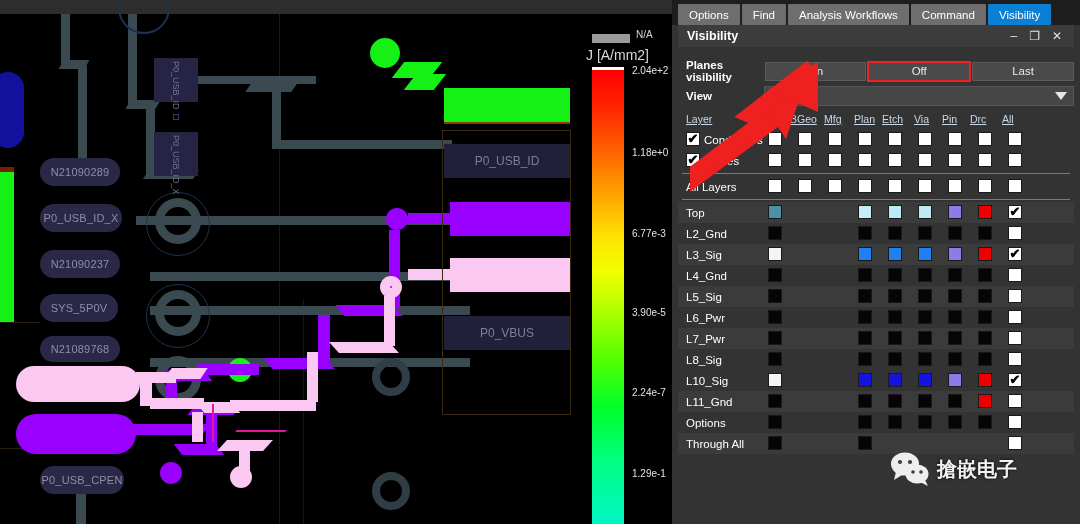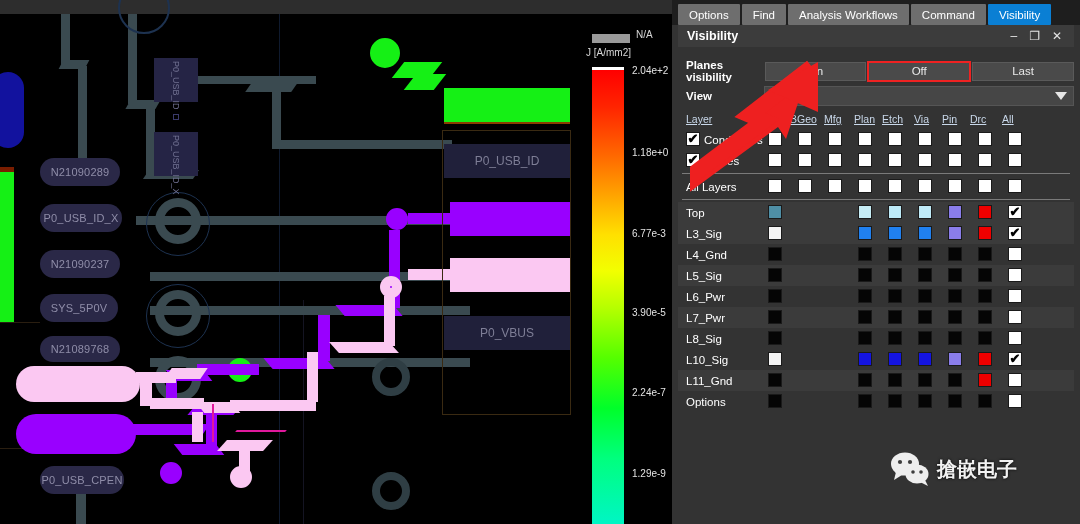--- a/index.html
+++ b/index.html
@@ -36,7 +36,7 @@
   #na-sw { position:absolute; left:16px; top:4px; width:38px; height:9px;
            background:#9a9a9a; }
   #na-lbl { position:absolute; left:60px; top:-1px; color:#d8d8d8; font-size:10px; }
-  #j-lbl  { position:absolute; left:10px; top:17px; color:#d8d8d8; font-size:10px; }
+  #j-lbl  { position:absolute; left:10px; top:17px; color:#d8d8d8; font-size:14px; }
   #cbar { position:absolute; left:16px; top:37px; width:32px; height:460px;
           background:linear-gradient(to bottom,
              #ff0000 0%, #ff2400 8%, #ff6a00 19%, #ffa800 28%,

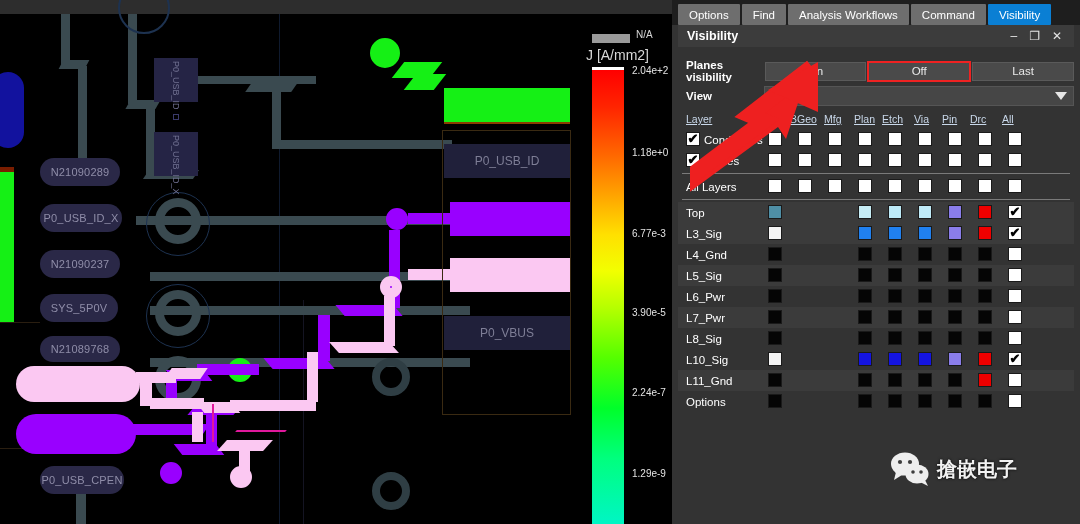--- a/index.html
+++ b/index.html
@@ -362,6 +362,16 @@
             <div class="cb cbw" style="left: 330px;"></div>
             <div class="chk" style="left: 330px;">✔</div>
           </div>
+          <div class="trow plain">
+            <div class="rname">L2_Gnd</div>
+            <div class="cb" style="background: rgb(5, 5, 5); left: 90px;"></div>
+            <div class="cb" style="background: rgb(5, 5, 5); left: 180px;"></div>
+            <div class="cb" style="background: rgb(5, 5, 5); left: 210px;"></div>
+            <div class="cb" style="background: rgb(5, 5, 5); left: 240px;"></div>
+            <div class="cb" style="background: rgb(5, 5, 5); left: 270px;"></div>
+            <div class="cb" style="background: rgb(5, 5, 5); left: 300px;"></div>
+            <div class="cb cbw" style="left: 330px;"></div>
+          </div>
           <div class="trow alt">
             <div class="rname">L3_Sig</div>
             <div class="cb" style="background: rgb(244, 244, 244); left: 90px;"></div>

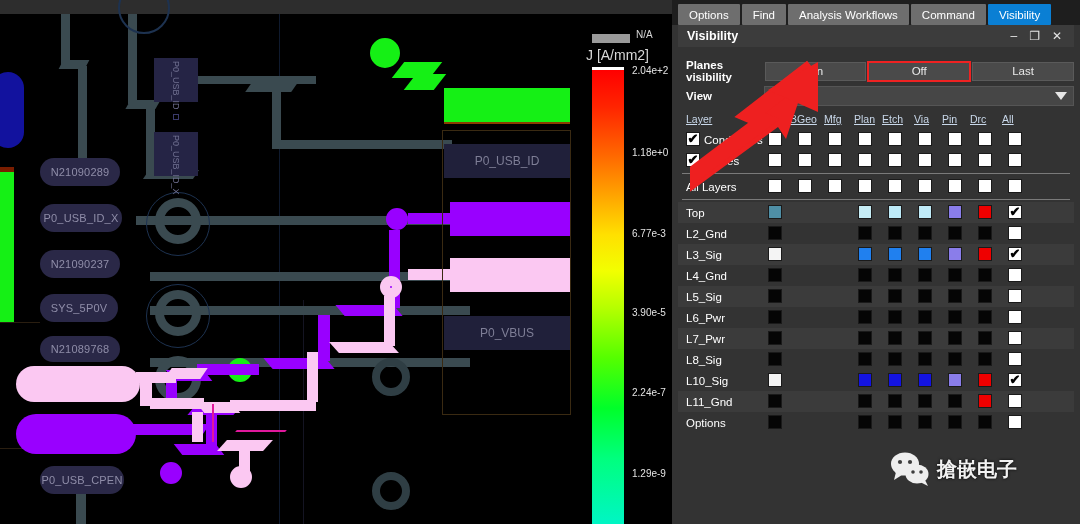--- a/index.html
+++ b/index.html
@@ -464,6 +464,12 @@
             <div class="cb" style="background: rgb(5, 5, 5); left: 300px;"></div>
             <div class="cb cbw" style="left: 330px;"></div>
           </div>
+          <div class="trow alt">
+            <div class="rname">Through All</div>
+            <div class="cb" style="background: rgb(5, 5, 5); left: 90px;"></div>
+            <div class="cb" style="background: rgb(5, 5, 5); left: 180px;"></div>
+            <div class="cb cbw" style="left: 330px;"></div>
+          </div>
         </div>
     </div>
   </div>

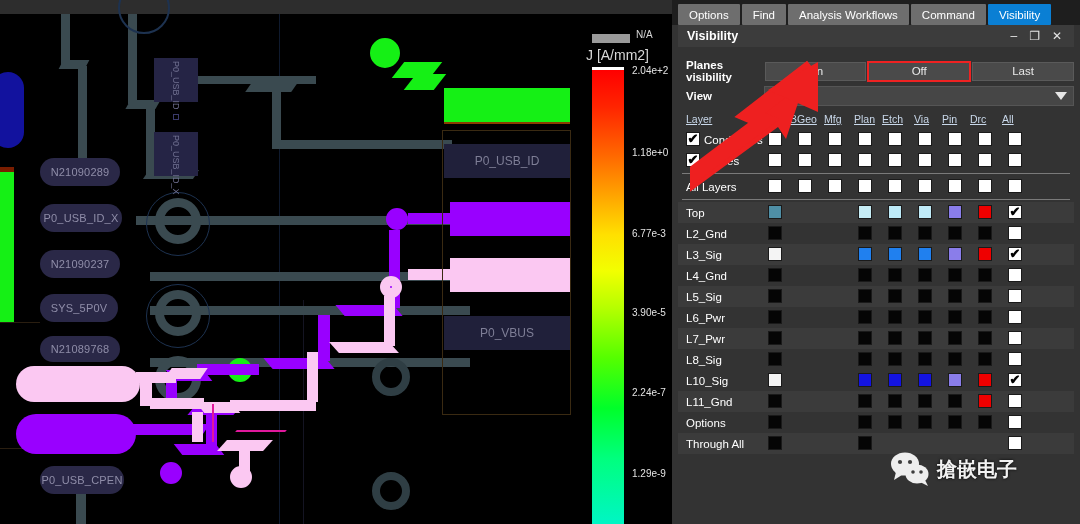--- a/index.html
+++ b/index.html
@@ -257,7 +257,7 @@
       <div class="cbtick" style="top:198px;">6.77e-3</div>
       <div class="cbtick" style="top:277px;">3.90e-5</div>
       <div class="cbtick" style="top:357px;">2.24e-7</div>
-      <div class="cbtick" style="top:438px;">1.29e-9</div>
+      <div class="cbtick" style="top:438px;">1.29e-1</div>
     </div>
   </div>
 

